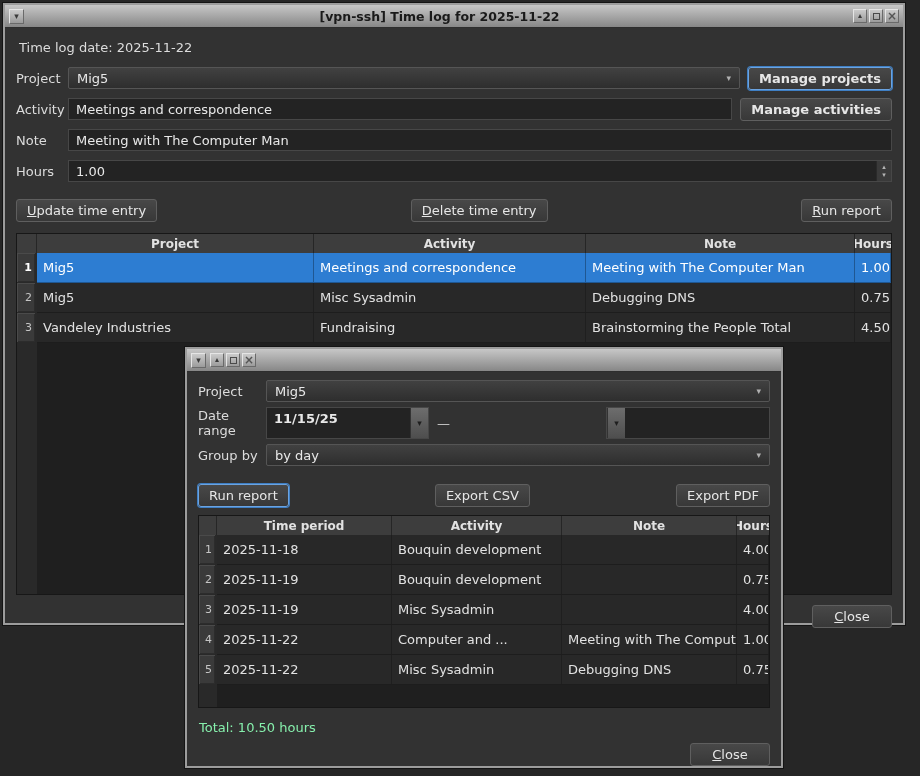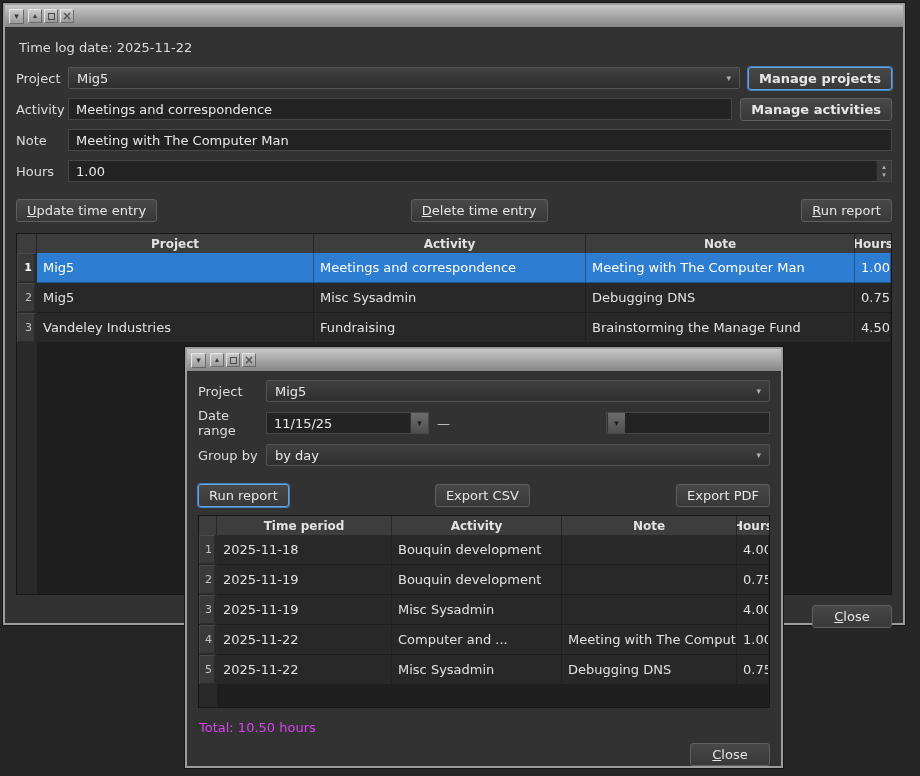--- a/index.html
+++ b/index.html
@@ -138,6 +138,7 @@
   <div class="window main-win">
     <div class="titlebar">
       <span class="tb-btn menu-btn">▾</span>
+      <span class="win-title">[vpn-ssh] Time log for 2025-11-22</span>
       <span class="tb-btn">▴</span>
       <span class="tb-btn">
           <span class="maxbox"></span>

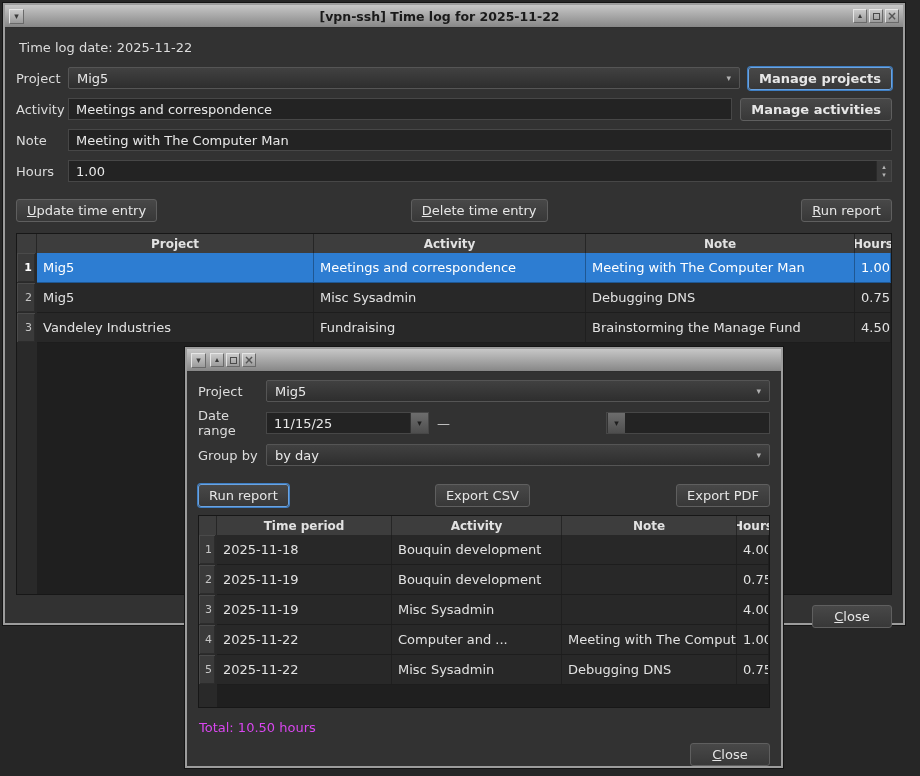--- a/index.html
+++ b/index.html
@@ -213,7 +213,7 @@
               <div class="gcell">3</div>
               <div class="tcell">Vandeley Industries</div>
               <div class="tcell">Fundraising</div>
-              <div class="tcell">Brainstorming the Manage Fund</div>
+              <div class="tcell">Brainstorming the People Total</div>
               <div class="tcell">4.50</div>
             </div>
           </div>

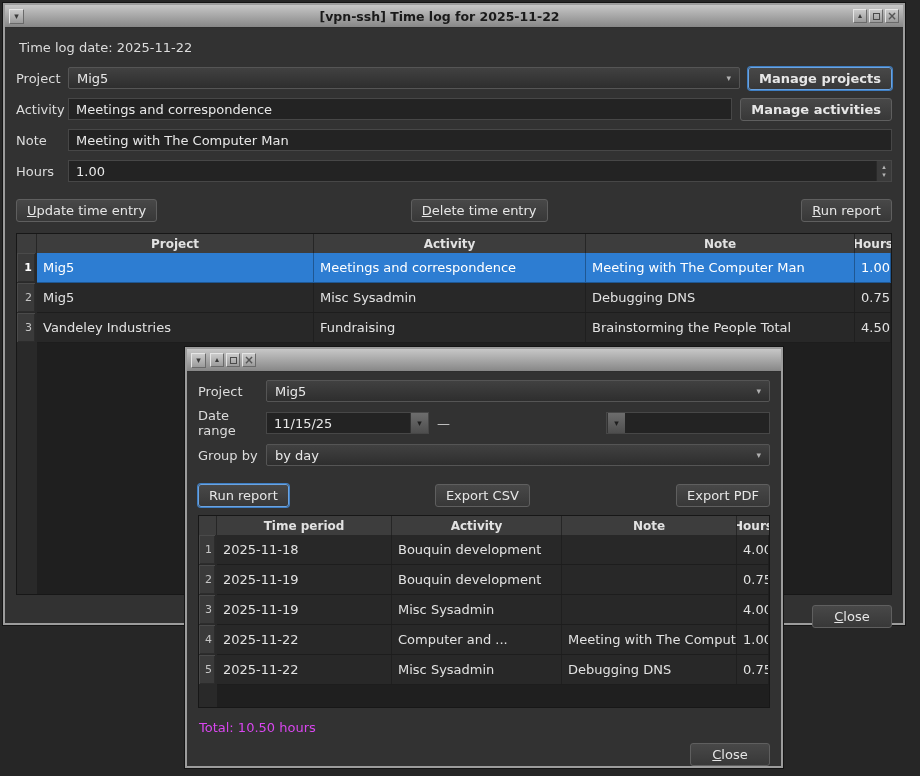--- a/index.html
+++ b/index.html
@@ -73,7 +73,7 @@
     display:flex; flex-direction:column; align-items:center; justify-content:center;
     font-size:7px; line-height:1.2; color:#b4b4b4;
   }
-  .datebox { display:flex; height:22px; border:1px solid #474747; background:#232323; }
+  .datebox { display:flex; height:32px; border:1px solid #474747; background:#232323;font-weight:bold; }
   .datebox .entry { border:none; height:20px; }
   .date-btn {
     width:18px; flex:0 0 18px; background:linear-gradient(#6d6d6d,#4e4e4e);

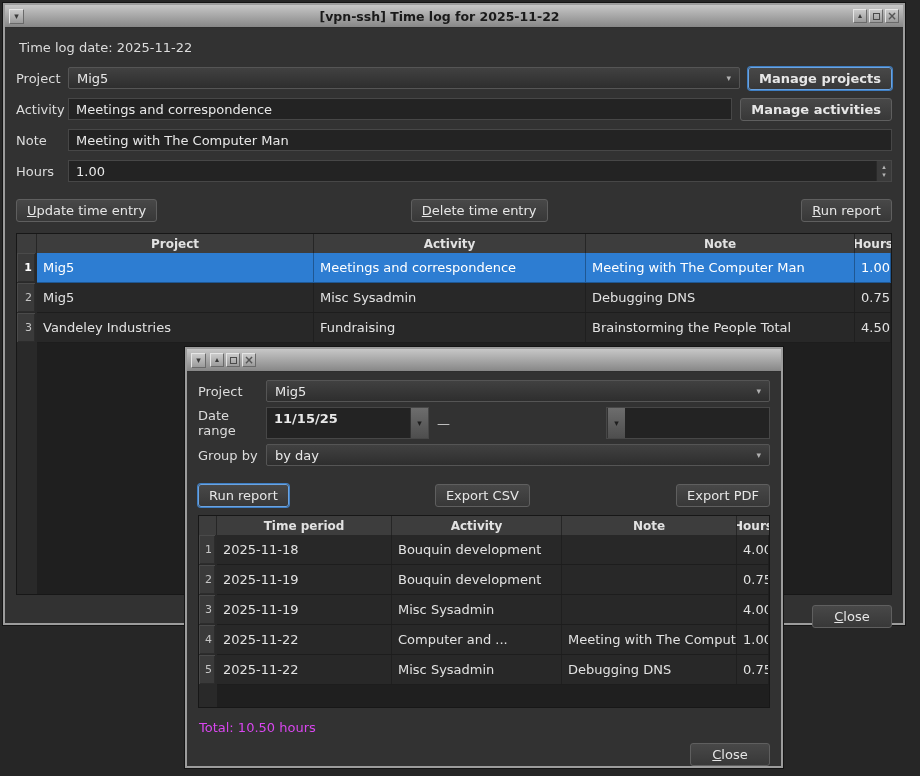--- a/index.html
+++ b/index.html
@@ -127,7 +127,7 @@
   .dlg .form-row { margin-bottom:10px; }
   .dlg .actions { margin:8px 0 8px; }
   .dlg-table { height:193px; --cols:18px 175px 170px 175px 1fr; --gutterw:18px; }
-  .total-line { margin:12px 1px 0; color:#d946ef; flex:0 0 auto; }
+  .total-line { margin:12px 1px 0; color:#86efac; flex:0 0 auto; }
   .dlg .close-row { margin-top:8px; }
 </style>
 </head>

